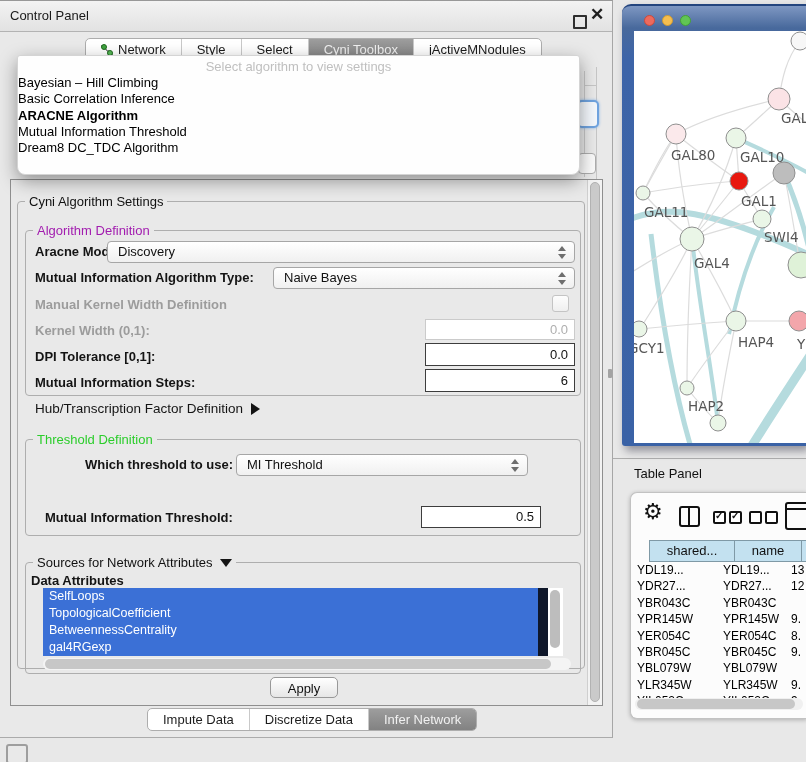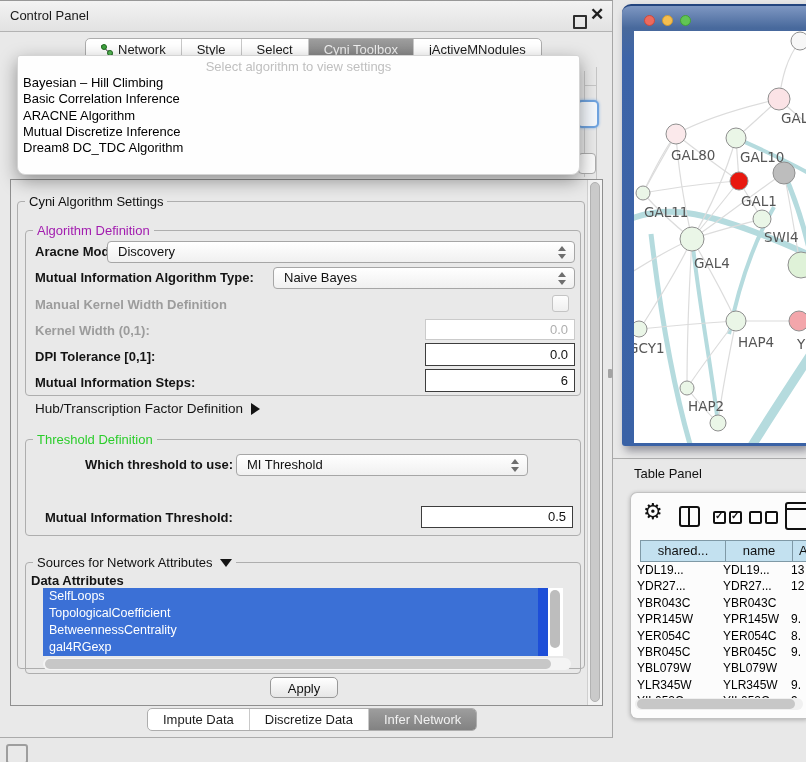--- a/index.html
+++ b/index.html
@@ -67,7 +67,7 @@
   .ddo{left:17px;top:55px;width:561px;height:118px;background:#FEFEFE;border:1px solid #D4D4D4;
       border-radius:3px 3px 8px 8px;box-shadow:0 6px 18px rgba(0,0,0,.38);z-index:50}
   .ddo .ph{position:absolute;top:3px;left:0;right:0;text-align:center;color:#BFBFBF;font-size:13px}
-  .algo-item{height:16.3px;line-height:16.3px;padding-left:5px;font-size:13px;color:#000;white-space:nowrap}
+  .algo-item{height:16.3px;line-height:16.3px;font-size:13px;color:#000;white-space:nowrap}
   .algo-item.b{font-weight:normal}
   
   .frag-line{background:#C6C6C6}

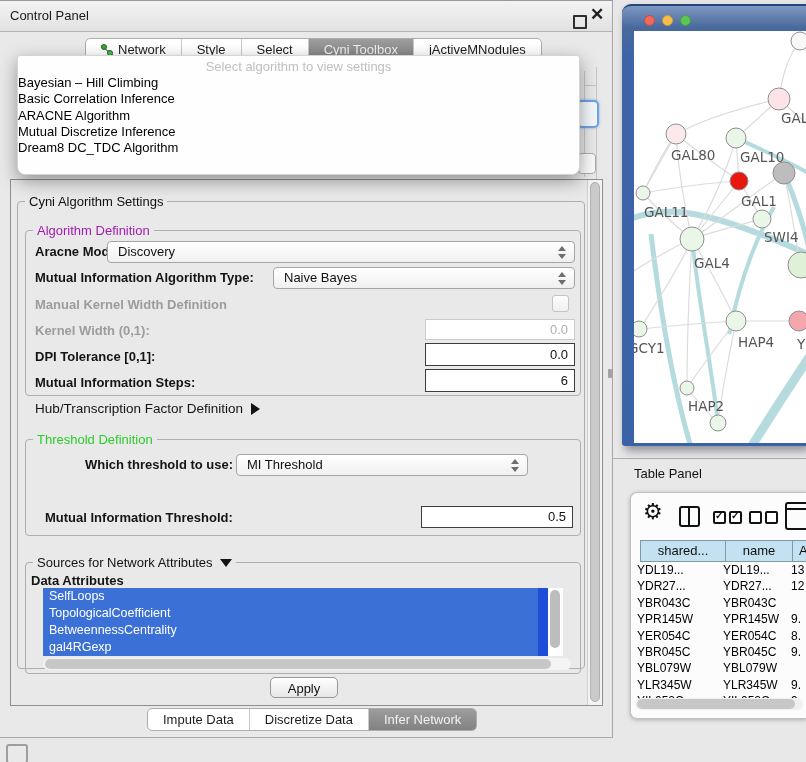--- a/index.html
+++ b/index.html
@@ -68,7 +68,7 @@
       border-radius:3px 3px 8px 8px;box-shadow:0 6px 18px rgba(0,0,0,.38);z-index:50}
   .ddo .ph{position:absolute;top:3px;left:0;right:0;text-align:center;color:#BFBFBF;font-size:13px}
   .algo-item{height:16.3px;line-height:16.3px;font-size:13px;color:#000;white-space:nowrap}
-  .algo-item.b{font-weight:normal}
+  .algo-item.b{font-weight:bold}
   
   .frag-line{background:#C6C6C6}
   .frag-combo{left:577px;top:99px;width:18px;height:24px;border:2px solid #6FA3DF;border-radius:5px;

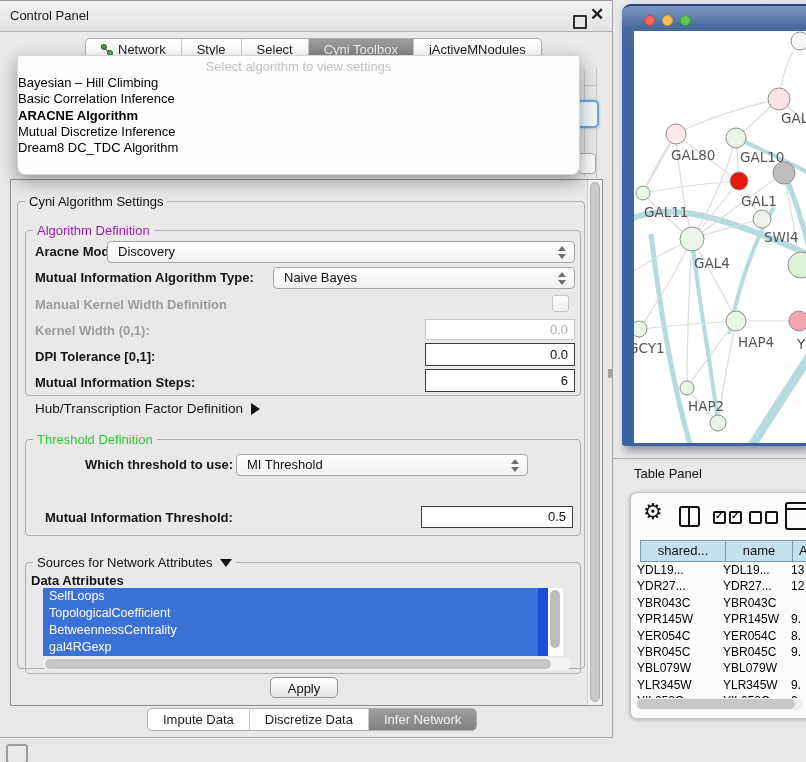--- a/index.html
+++ b/index.html
@@ -230,7 +230,7 @@
       <div class="algo-item">Bayesian – Hill Climbing</div>
       <div class="algo-item">Basic Correlation Inference</div>
       <div class="algo-item b">ARACNE Algorithm</div>
-      <div class="algo-item">Mutual Discretize Inference</div>
+      <div class="algo-item">Mutual Information Threshold</div>
       <div class="algo-item">Dream8 DC_TDC Algorithm</div>
     </div>
 </div>

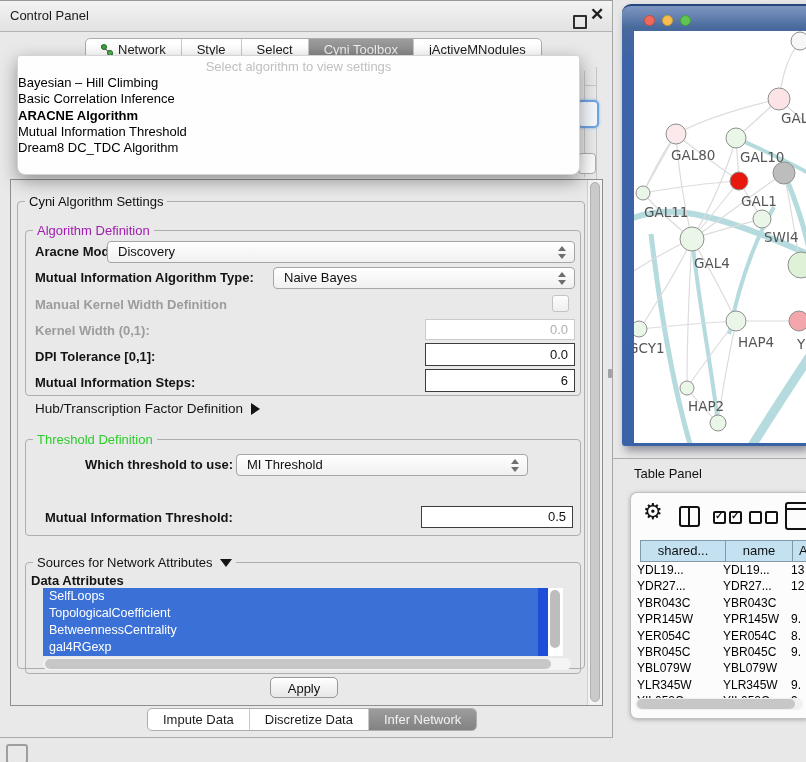--- a/index.html
+++ b/index.html
@@ -185,7 +185,7 @@
       <span class="arrows"></span>
     </div>
     <span class="lbl" style="left:34px;top:330px">Mutual Information Threshold:</span>
-    <div class="tfield" style="left:410px;top:326px;width:152px;height:22px;line-height:20px">0.5</div>
+    <div class="tfield" style="left:410px;top:326px;width:120px;height:22px;line-height:20px">0.5</div>
 
     <div class="group" style="left:14px;top:382px;width:554px;height:110px">
       <span class="gtitle">

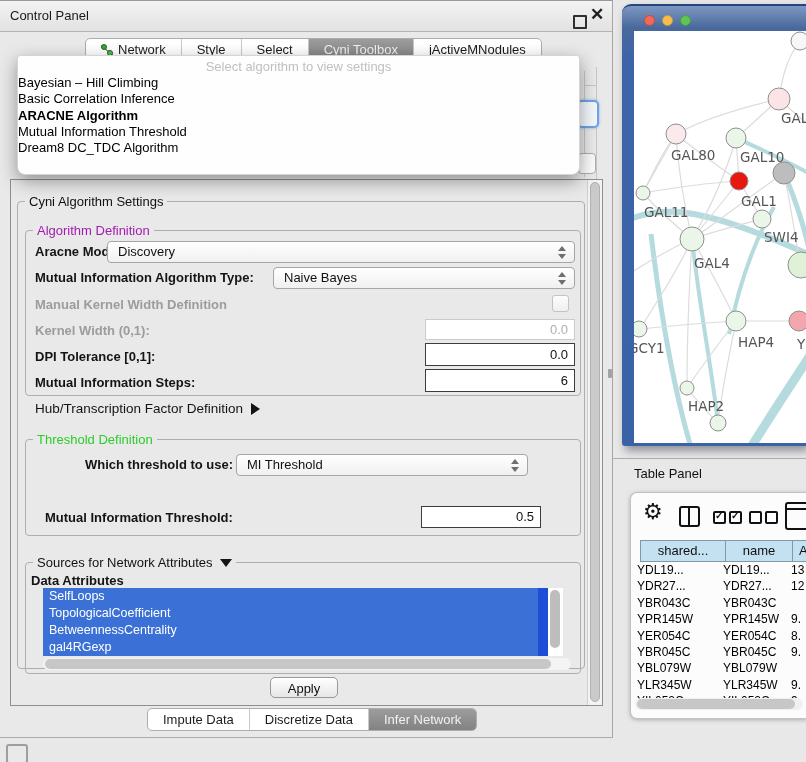--- a/index.html
+++ b/index.html
@@ -98,7 +98,7 @@
   .thead{position:absolute;left:2px;top:47px;display:flex;height:22px}
   .hcell{background:#C3E1F0;border:1px solid #7F99A6;margin-left:-1px;box-sizing:border-box;
       text-align:center;line-height:20px;font-size:13px;color:#111}
-  .hc0{width:86px;margin-left:7px}.hc1{width:68px}.hc2{width:60px;text-align:left;padding-left:6px}
+  .hc0{width:86px;margin-left:16px}.hc1{width:68px}.hc2{width:60px;text-align:left;padding-left:6px}
   .rows{position:absolute;left:2px;top:69px;width:174px}
   .trow{display:flex;height:16.4px;line-height:16.4px;font-size:12px;color:#000;white-space:nowrap}
   .tc0{width:82px;padding-left:4px}.tc1{width:64px;padding-left:4px}.tc2{padding-left:4px}

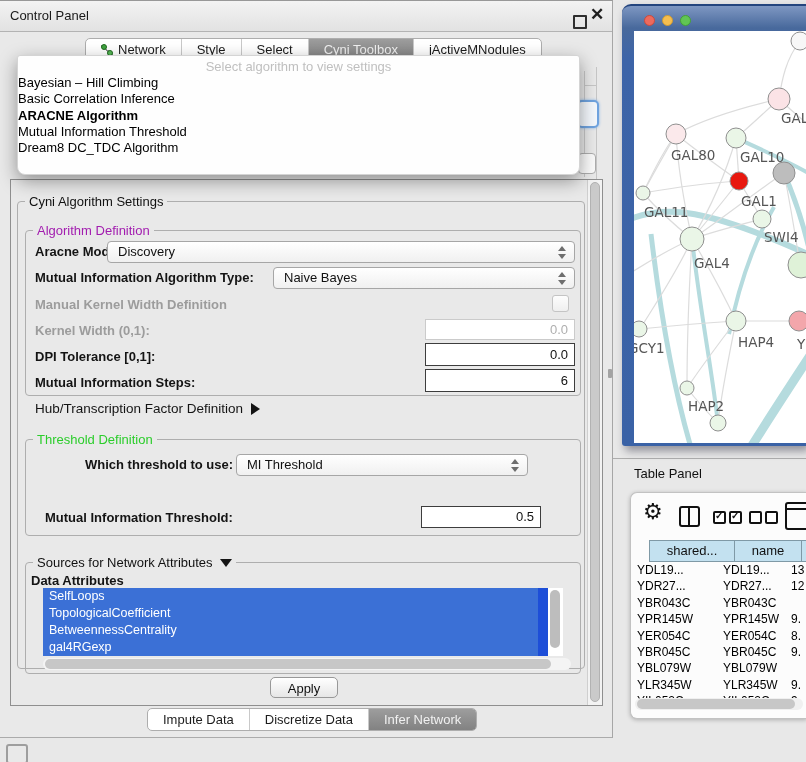--- a/index.html
+++ b/index.html
@@ -54,7 +54,7 @@
       border-bottom:6px solid transparent;border-left:9px solid #141414;margin-left:8px;vertical-align:-2px}
   .tri-d{display:inline-block;width:0;height:0;border-left:6px solid transparent;
       border-right:6px solid transparent;border-top:8px solid #141414;margin-left:7px}
-  .attrlist{position:absolute;background:#1d4ed8;overflow:hidden}
+  .attrlist{position:absolute;background:#0f172a;overflow:hidden}
   .attr{height:17px;line-height:17px;background:#3B70D6;color:#FFF;font-size:12.5px;padding-left:6px;
       width:489px}
   .list-vsb{position:absolute;top:0;bottom:0;right:0;width:15px;background:#FFF}

